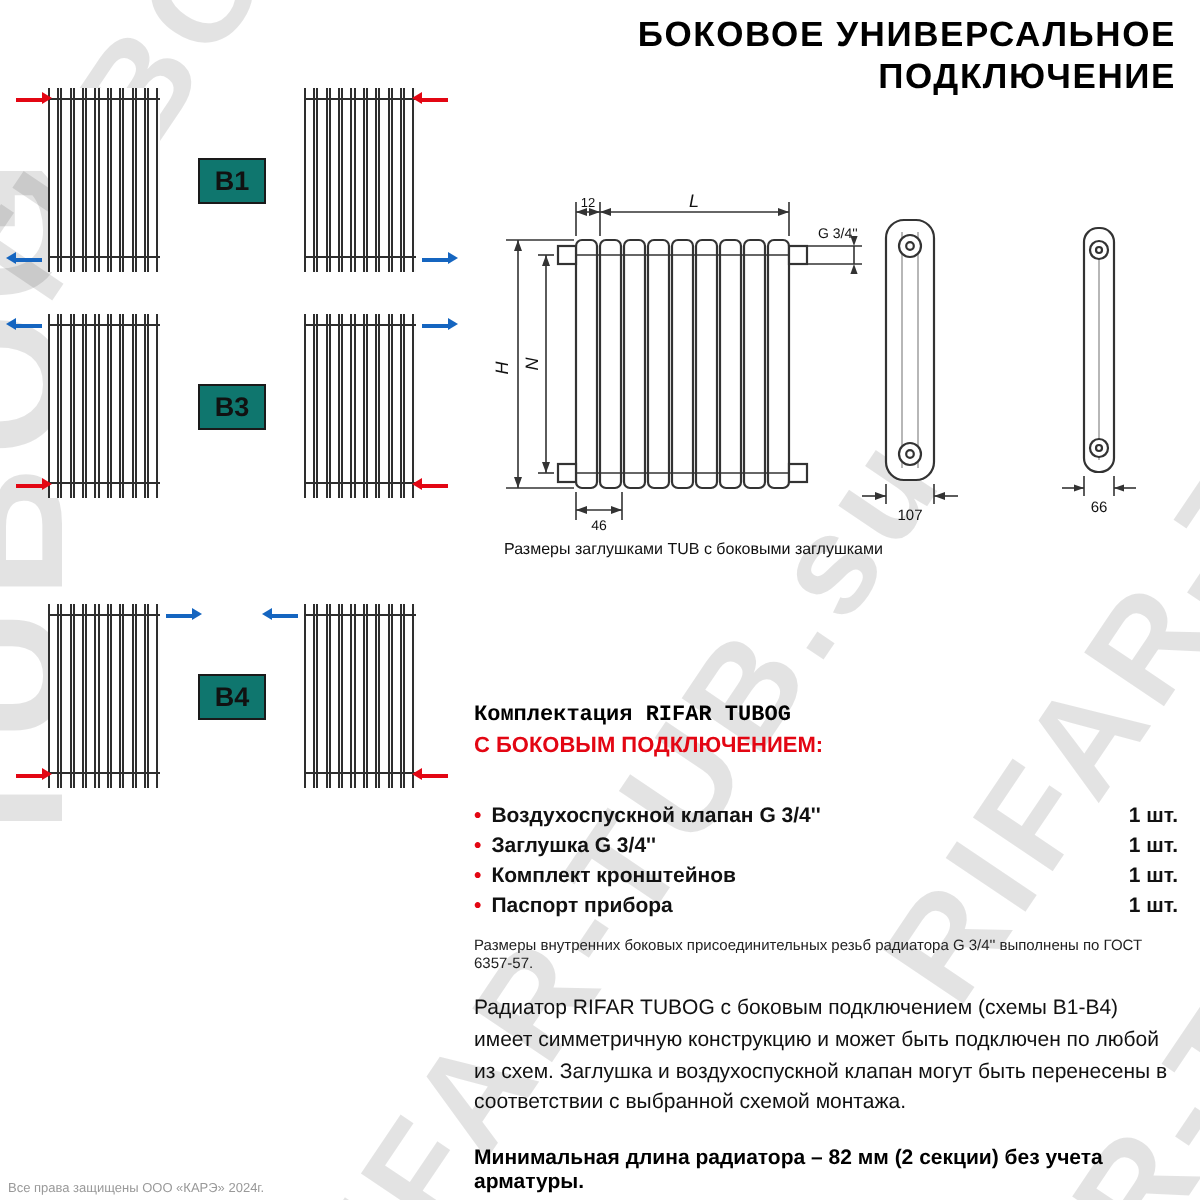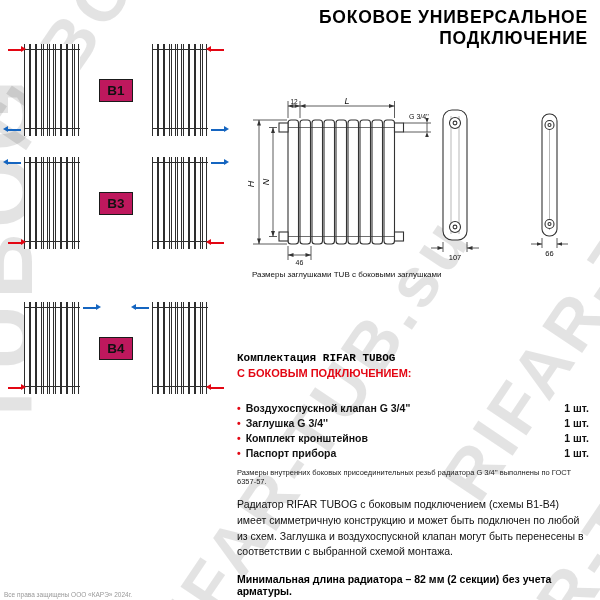--- a/index.html
+++ b/index.html
@@ -27,7 +27,7 @@
   .scheme-row:nth-child(3){margin-bottom:33px;}
   .rad-wrap{position:relative;width:88px;height:92px;flex:0 0 auto;}
   .scheme-label{flex:0 0 auto;width:34px;margin:0 3px;box-sizing:border-box;
-    border:1.6px solid #1a1a1a;background:#be185d;text-align:center;
+    border:1.6px solid #1a1a1a;background:#0f766e;text-align:center;
     font-weight:700;font-size:13.5px;padding:3px 0;}
   .radiator{position:absolute;left:16px;top:0;width:56px;height:92px;
     background:

